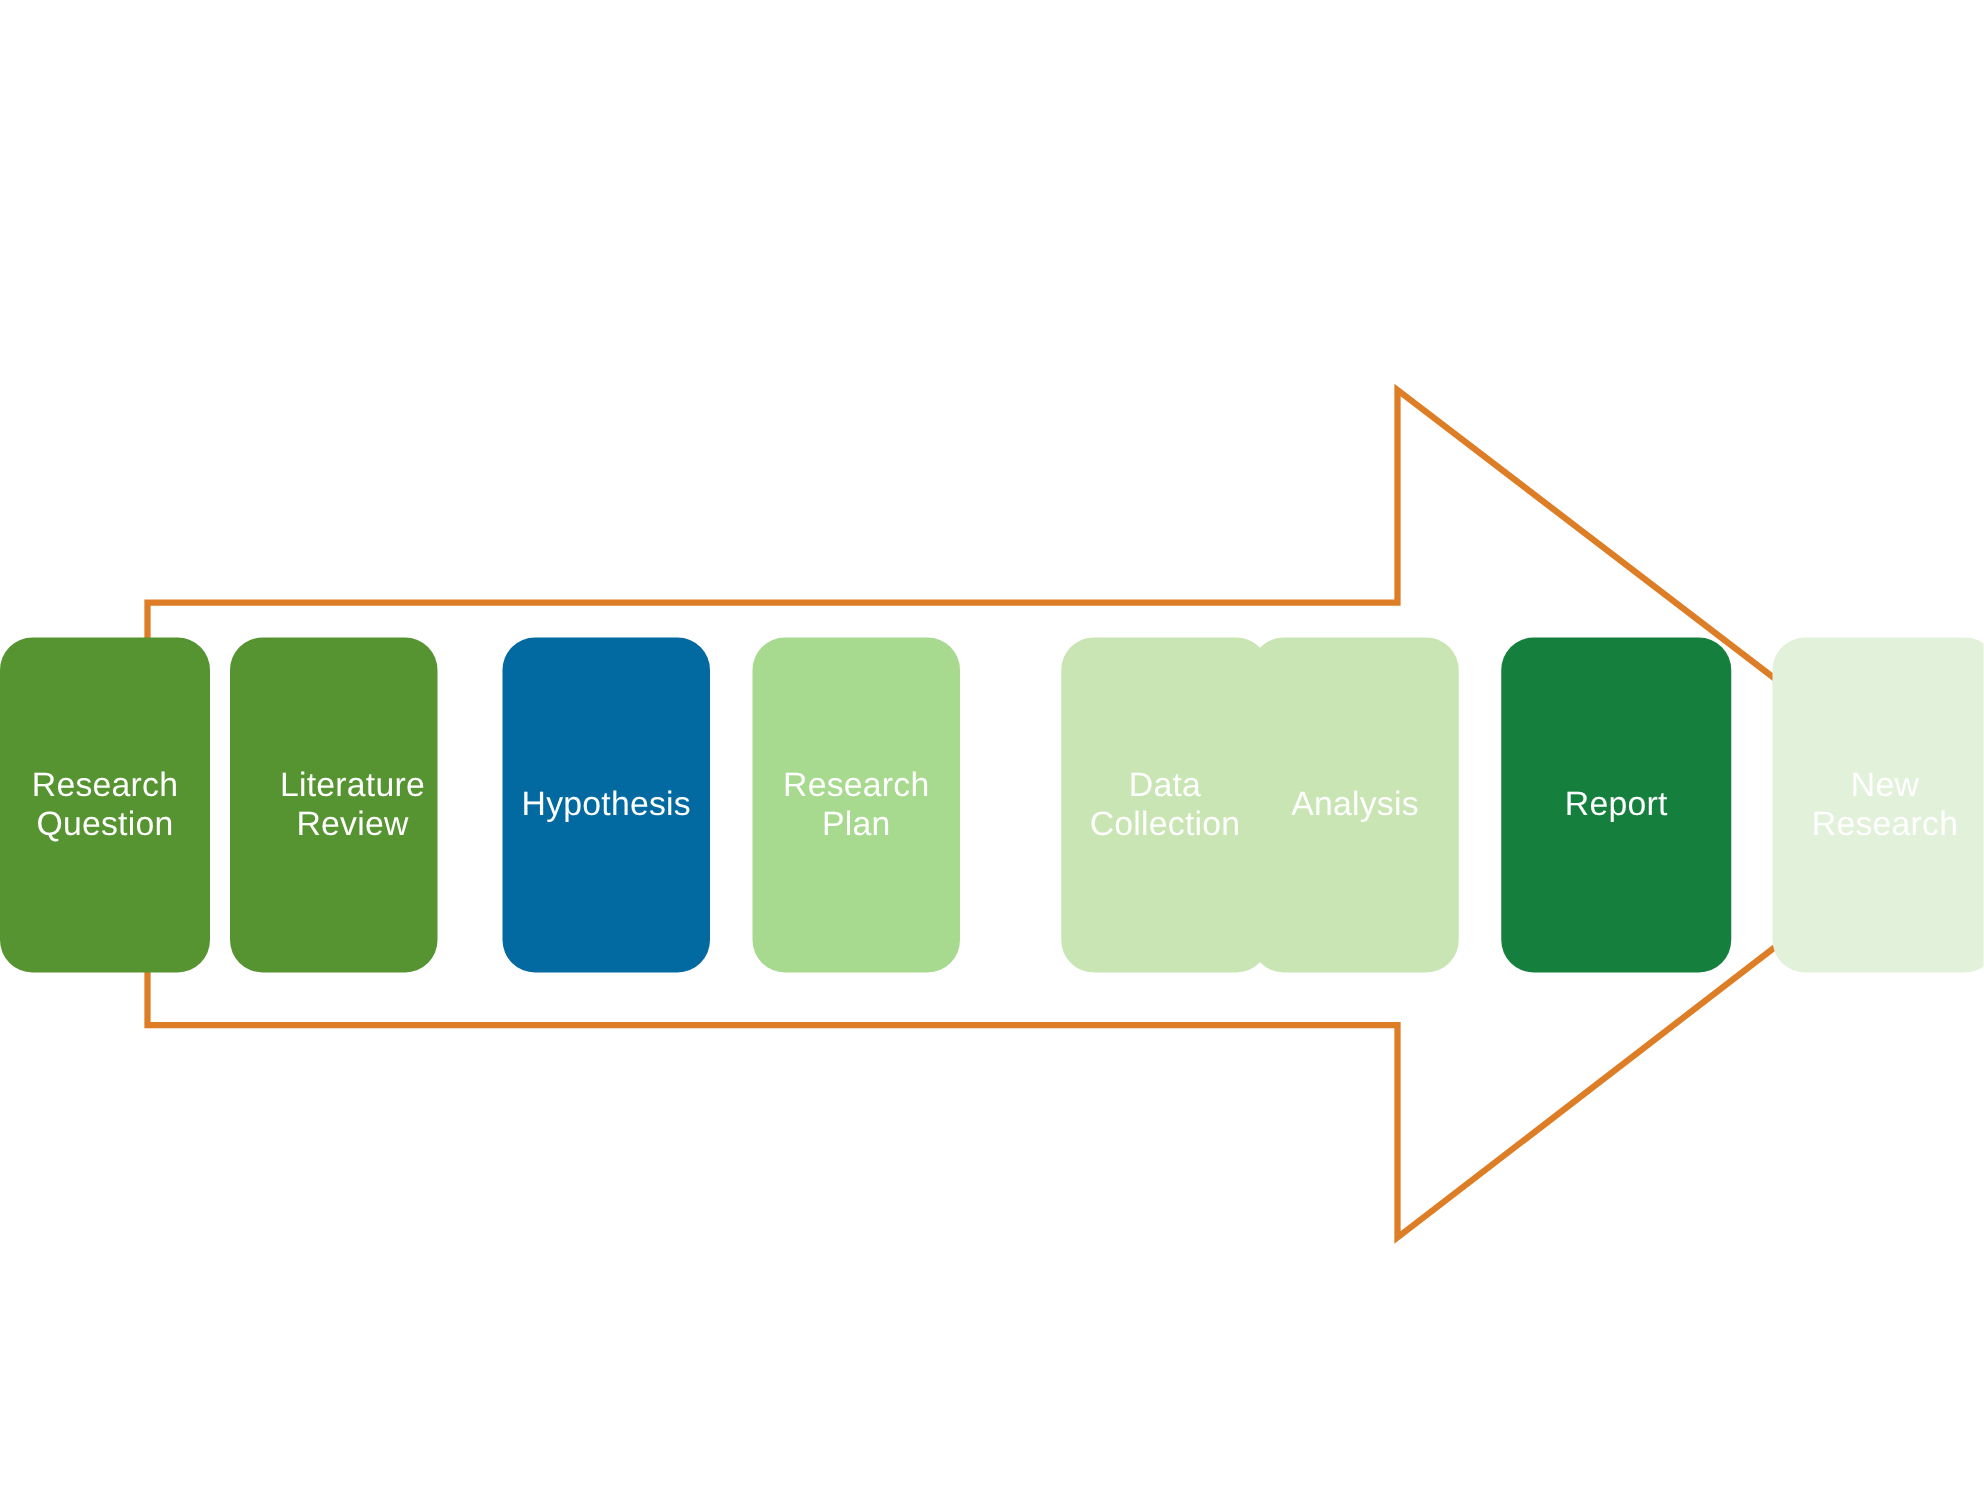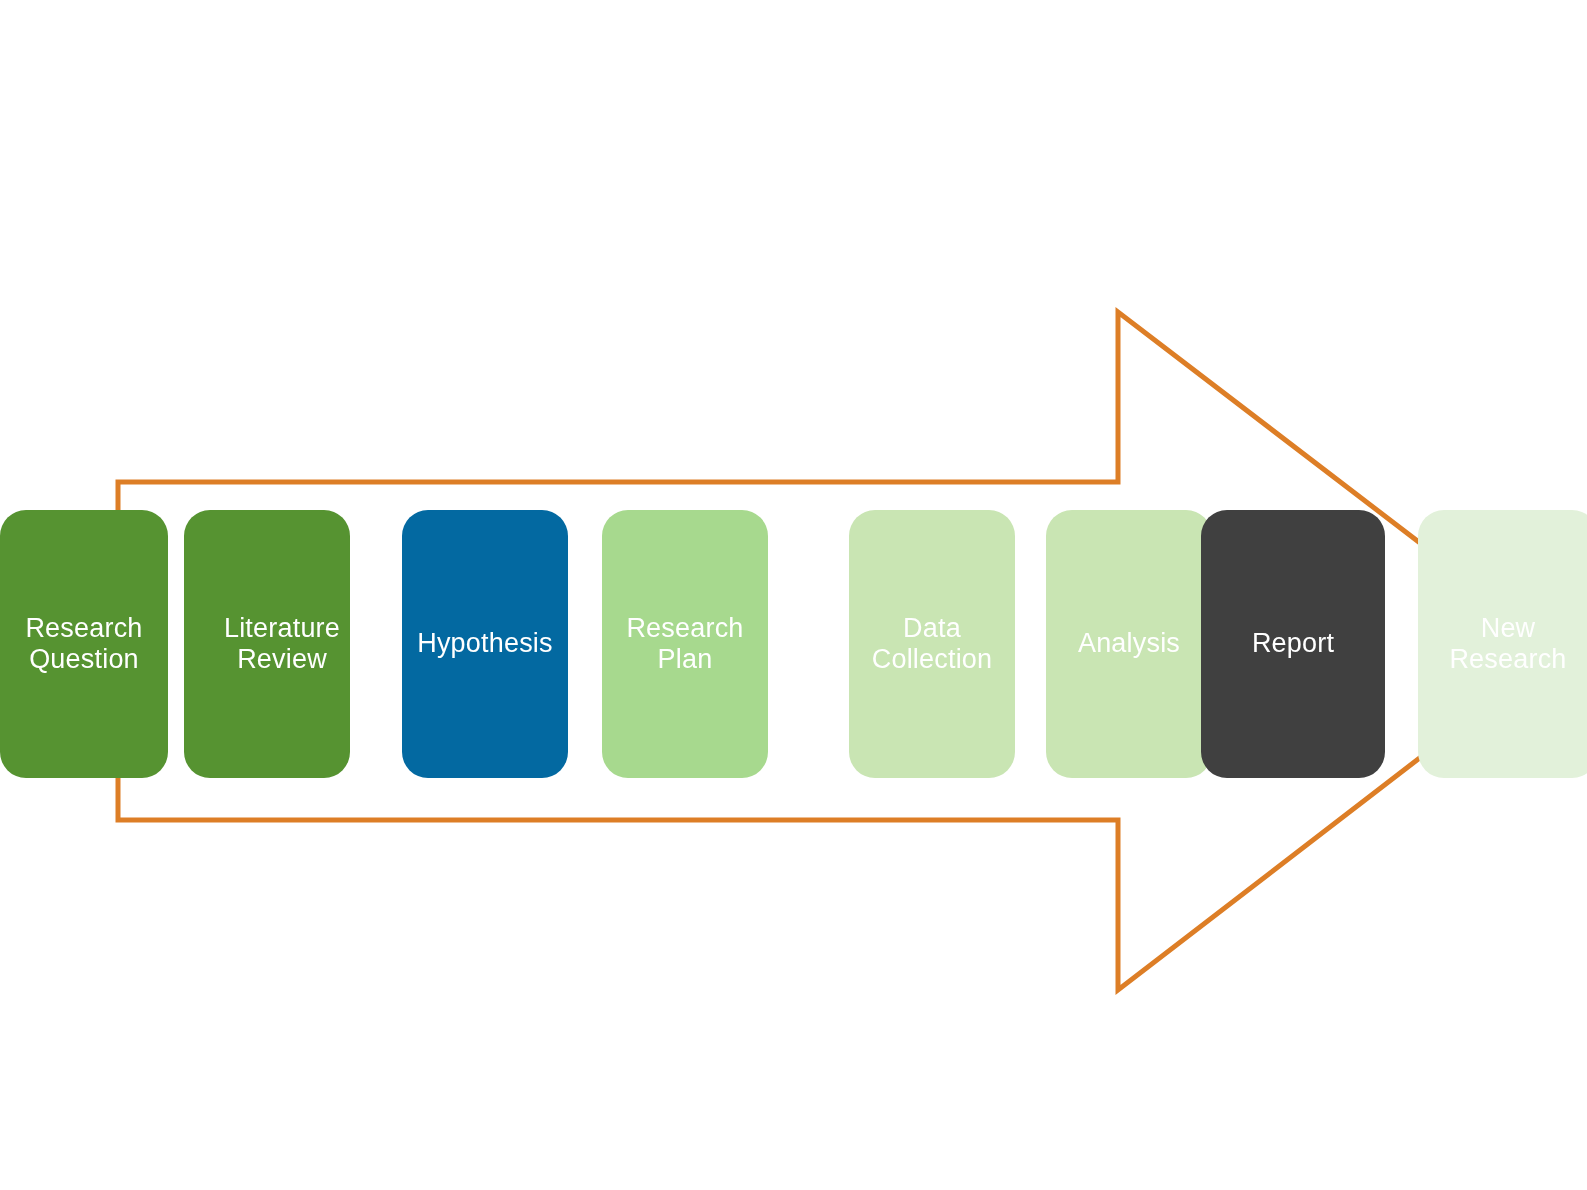--- a/index.html
+++ b/index.html
@@ -91,7 +91,7 @@
 Collection</span>
     </div>
 
-    <div class="stage-box" style="left:1001px; width:166px; background:#C9E5B3;margin-left:45px;">
+    <div class="stage-box" style="left:1001px; width:166px; background:#C9E5B3;">
       <span class="stage-label">Analysis</span>
     </div>
 

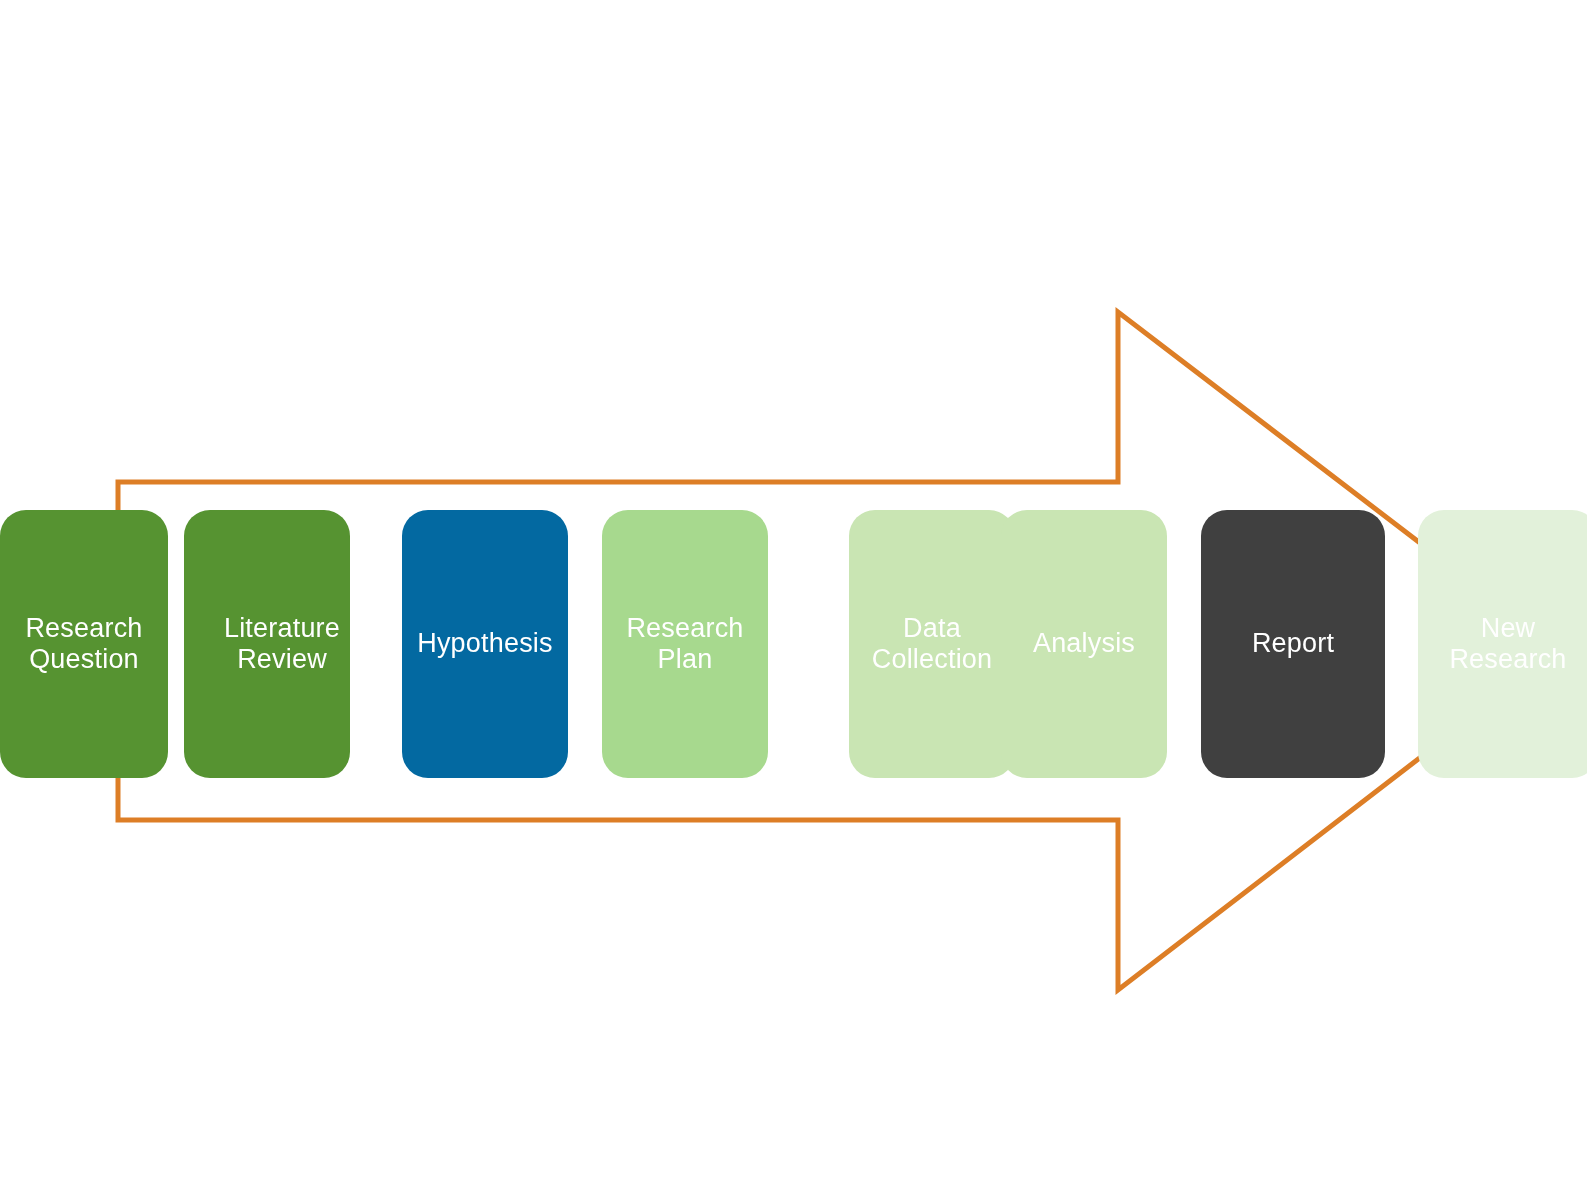--- a/index.html
+++ b/index.html
@@ -95,7 +95,7 @@
       <span class="stage-label">Analysis</span>
     </div>
 
-    <div class="stage-box" style="left:1201px; width:184px; background:#404040;">
+    <div class="stage-box" style="left:1201px; width:184px; background:#15803d;">
       <span class="stage-label">Report</span>
     </div>
 

